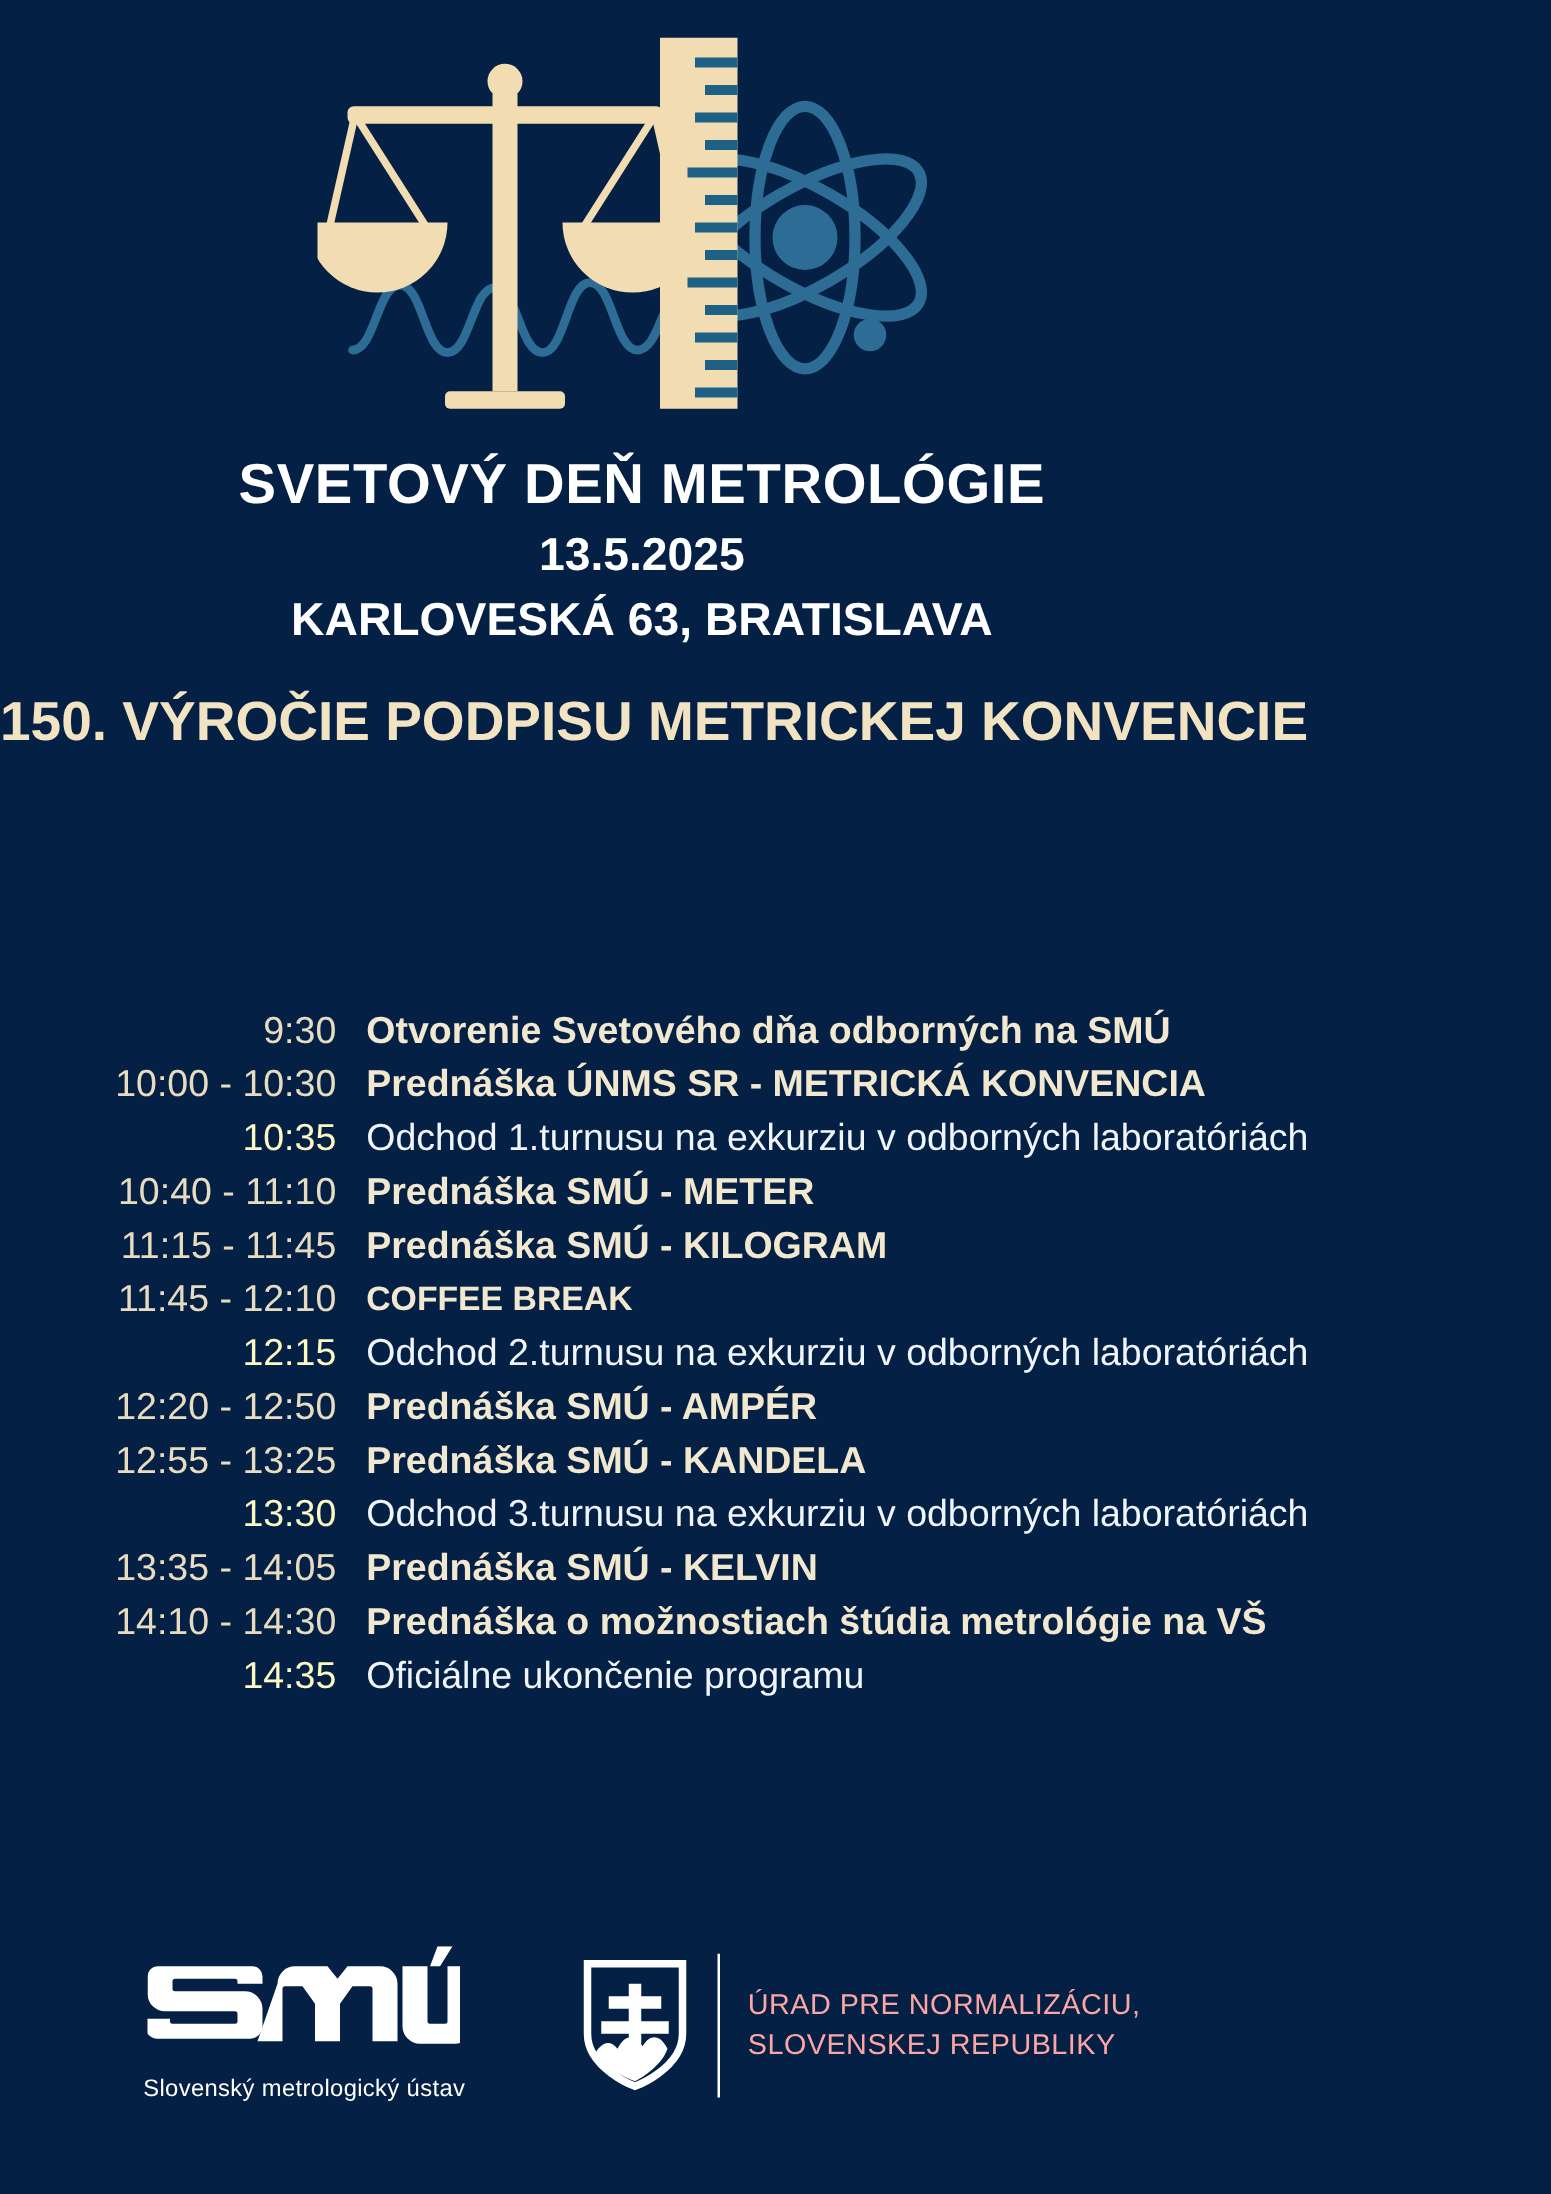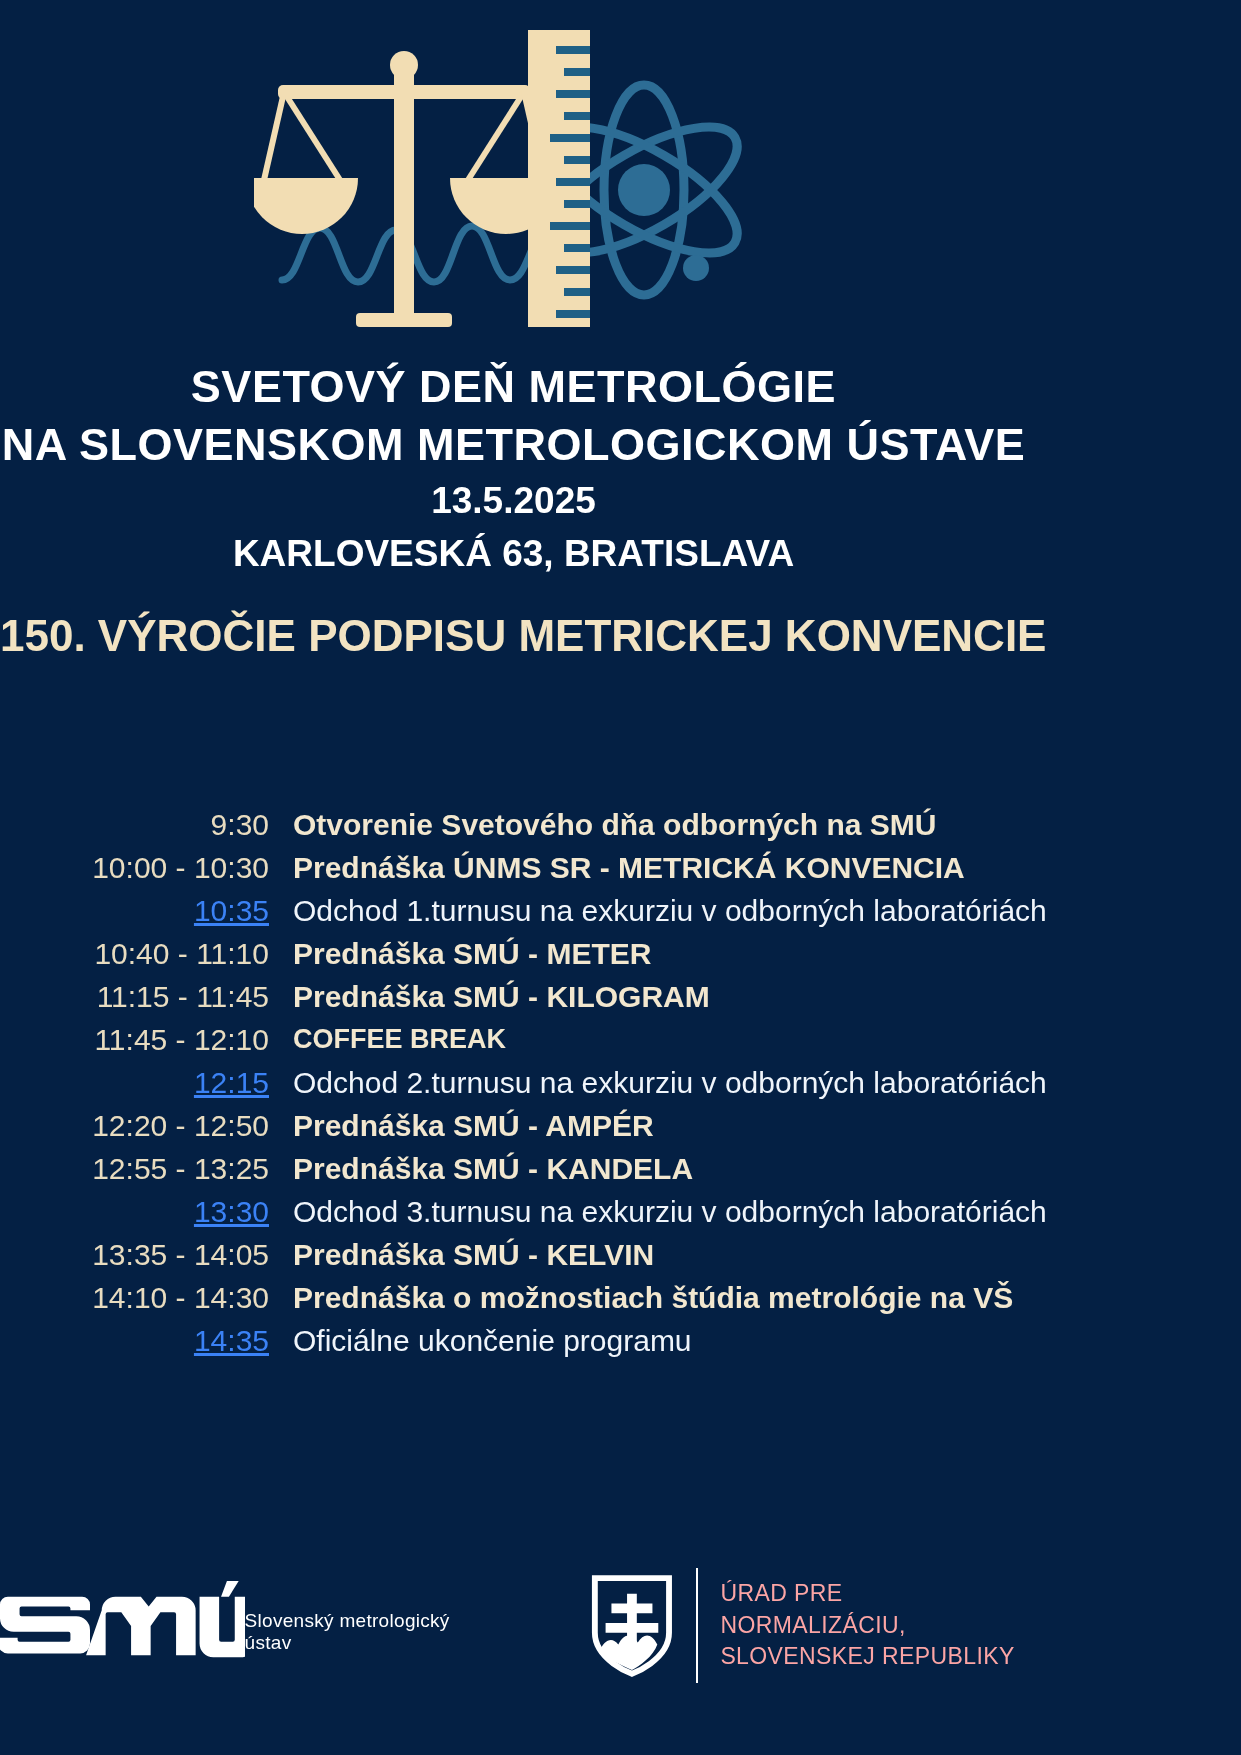--- a/index.html
+++ b/index.html
@@ -198,7 +198,6 @@
 
   <div class="titleblock">
     <div class="title-line">SVETOVÝ DEŇ METROLÓGIE</div>
-    <div class="title-line l2">NA SLOVENSKOM METROLOGICKOM ÚSTAVE</div>
     <div class="subtitle-date">13.5.2025</div>
     <div class="subtitle-place">KARLOVESKÁ 63, BRATISLAVA</div>
     <div class="anniversary">150. VÝROČIE PODPISU METRICKEJ KONVENCIE</div>

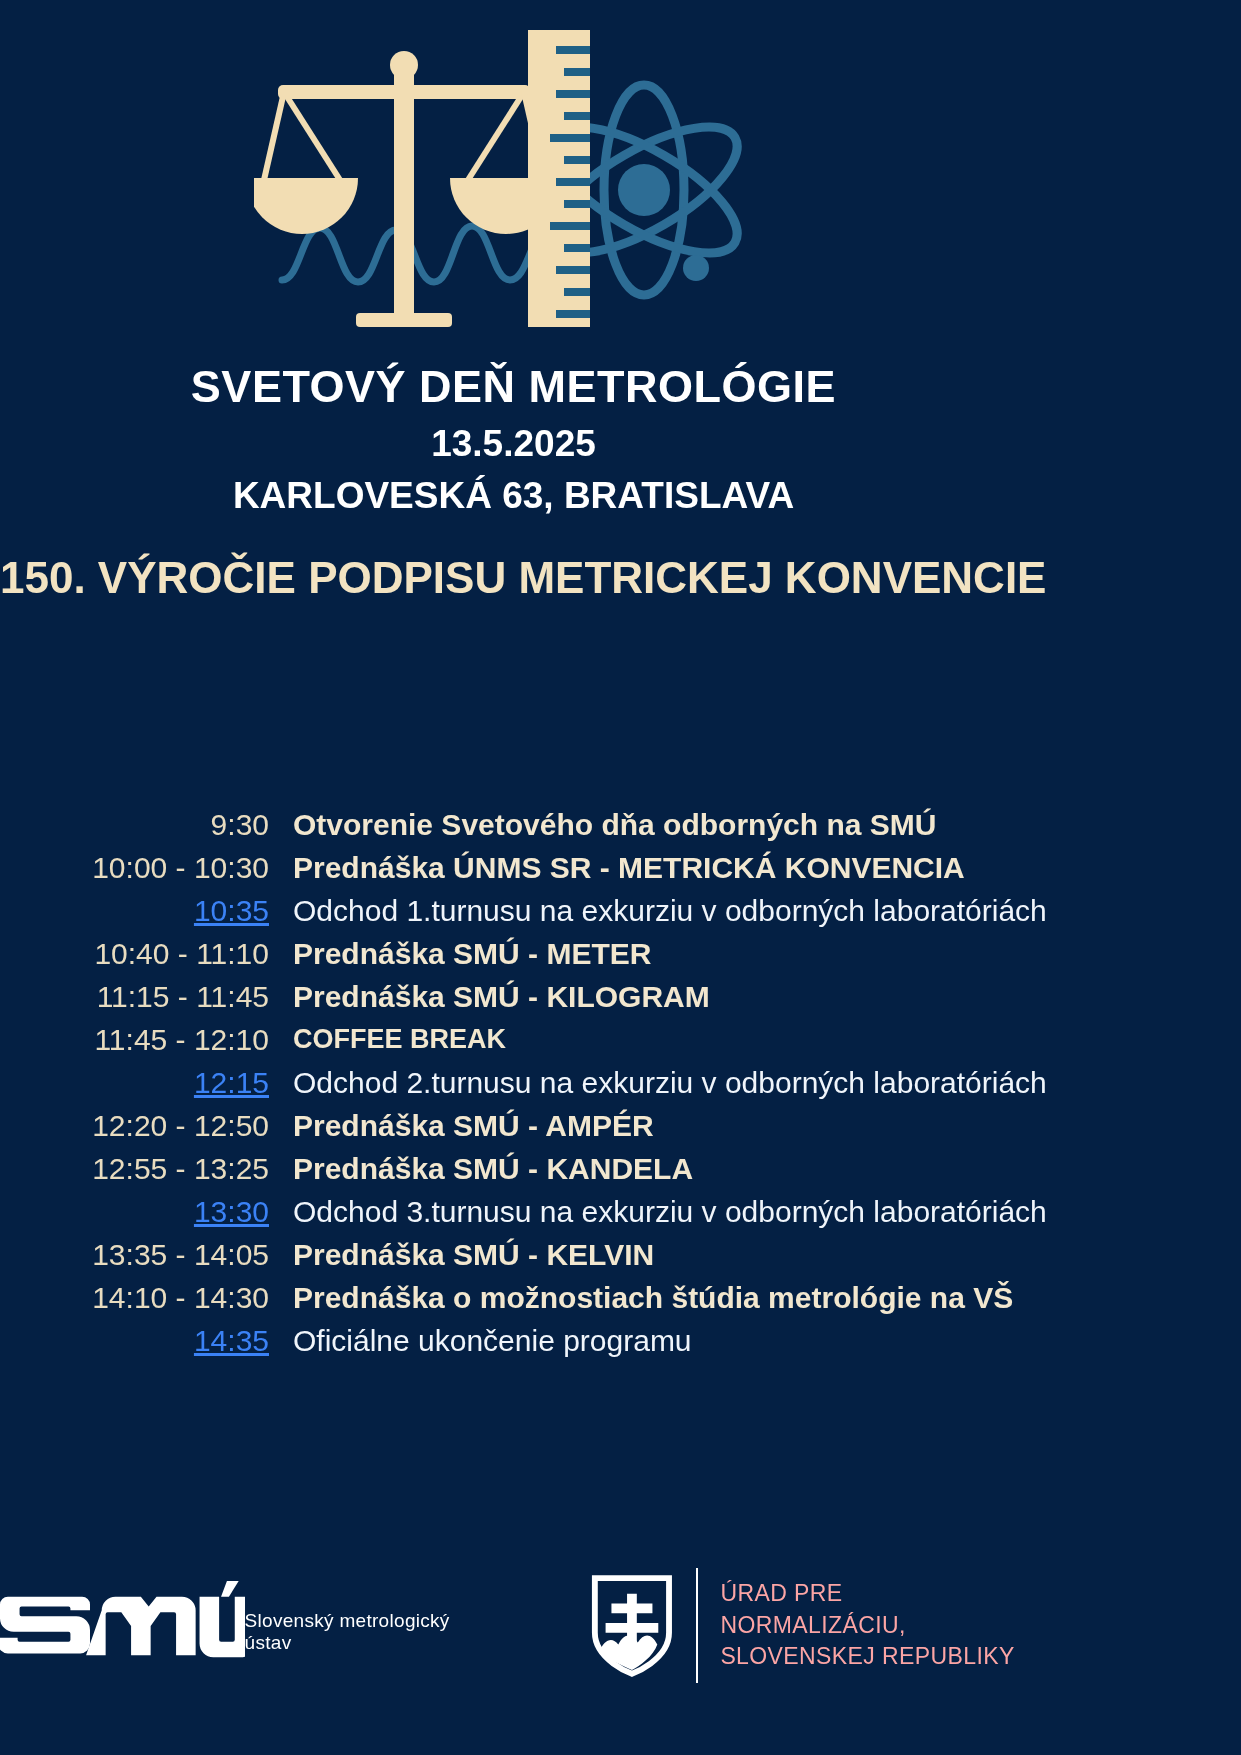--- a/index.html
+++ b/index.html
@@ -90,7 +90,7 @@
   }
   .row.cream .time { color:#e8dcc0; }
   .row.cream .desc { color:#f2e7cf; font-weight:bold; }
-  .row.white .time { color:#3b82f6;text-decoration:underline; }
+  .row.white .time { color:#fef9c3; }
   .row.white .desc { color:#f0f5fb; font-weight:normal; text-align:justify; }
   .row.white .desc.justified { text-align:justify; text-align-last:left; }
   .row.small .desc { font-size:27px; }

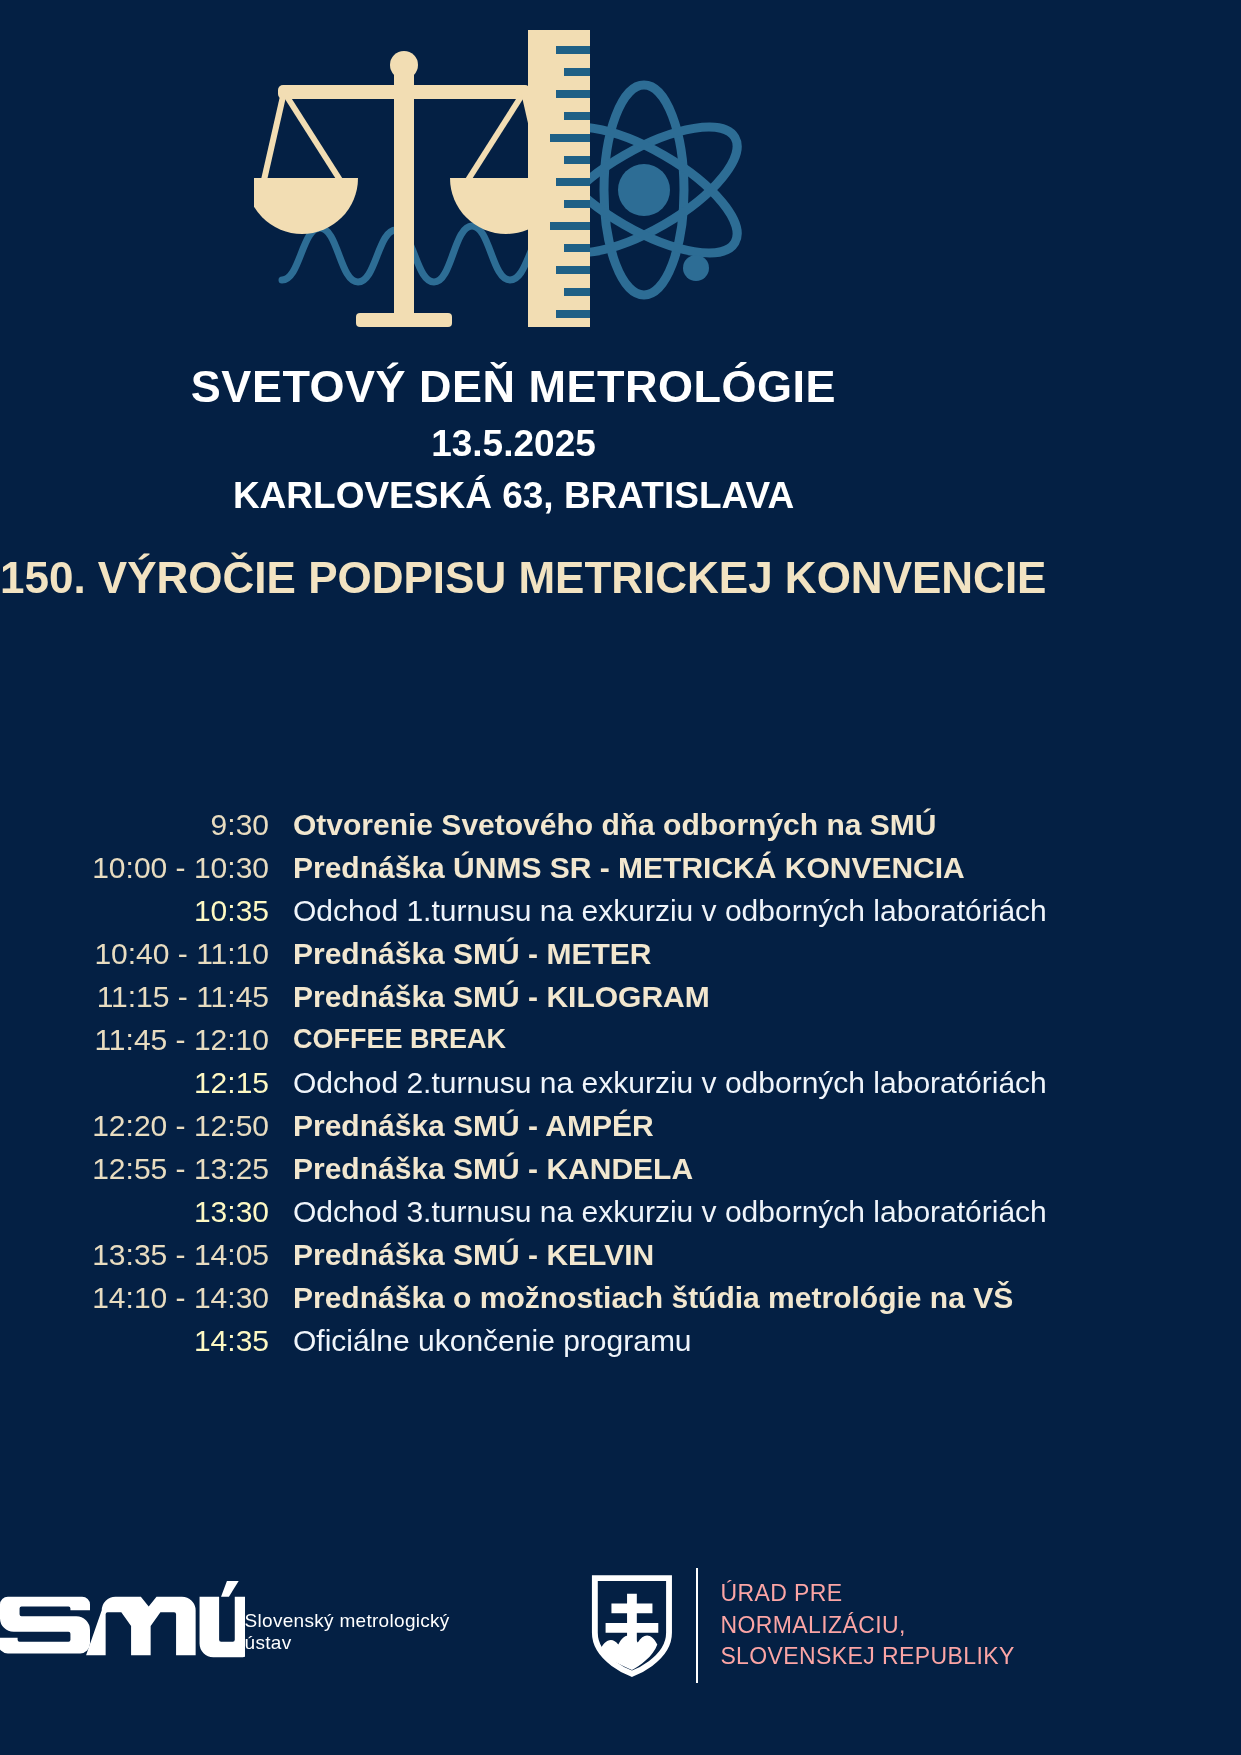--- a/index.html
+++ b/index.html
@@ -106,6 +106,7 @@
   }
   .logo-smu {
     display:flex;
+    flex-direction:column;
     align-items:center;
   }
   .smu-tag {

